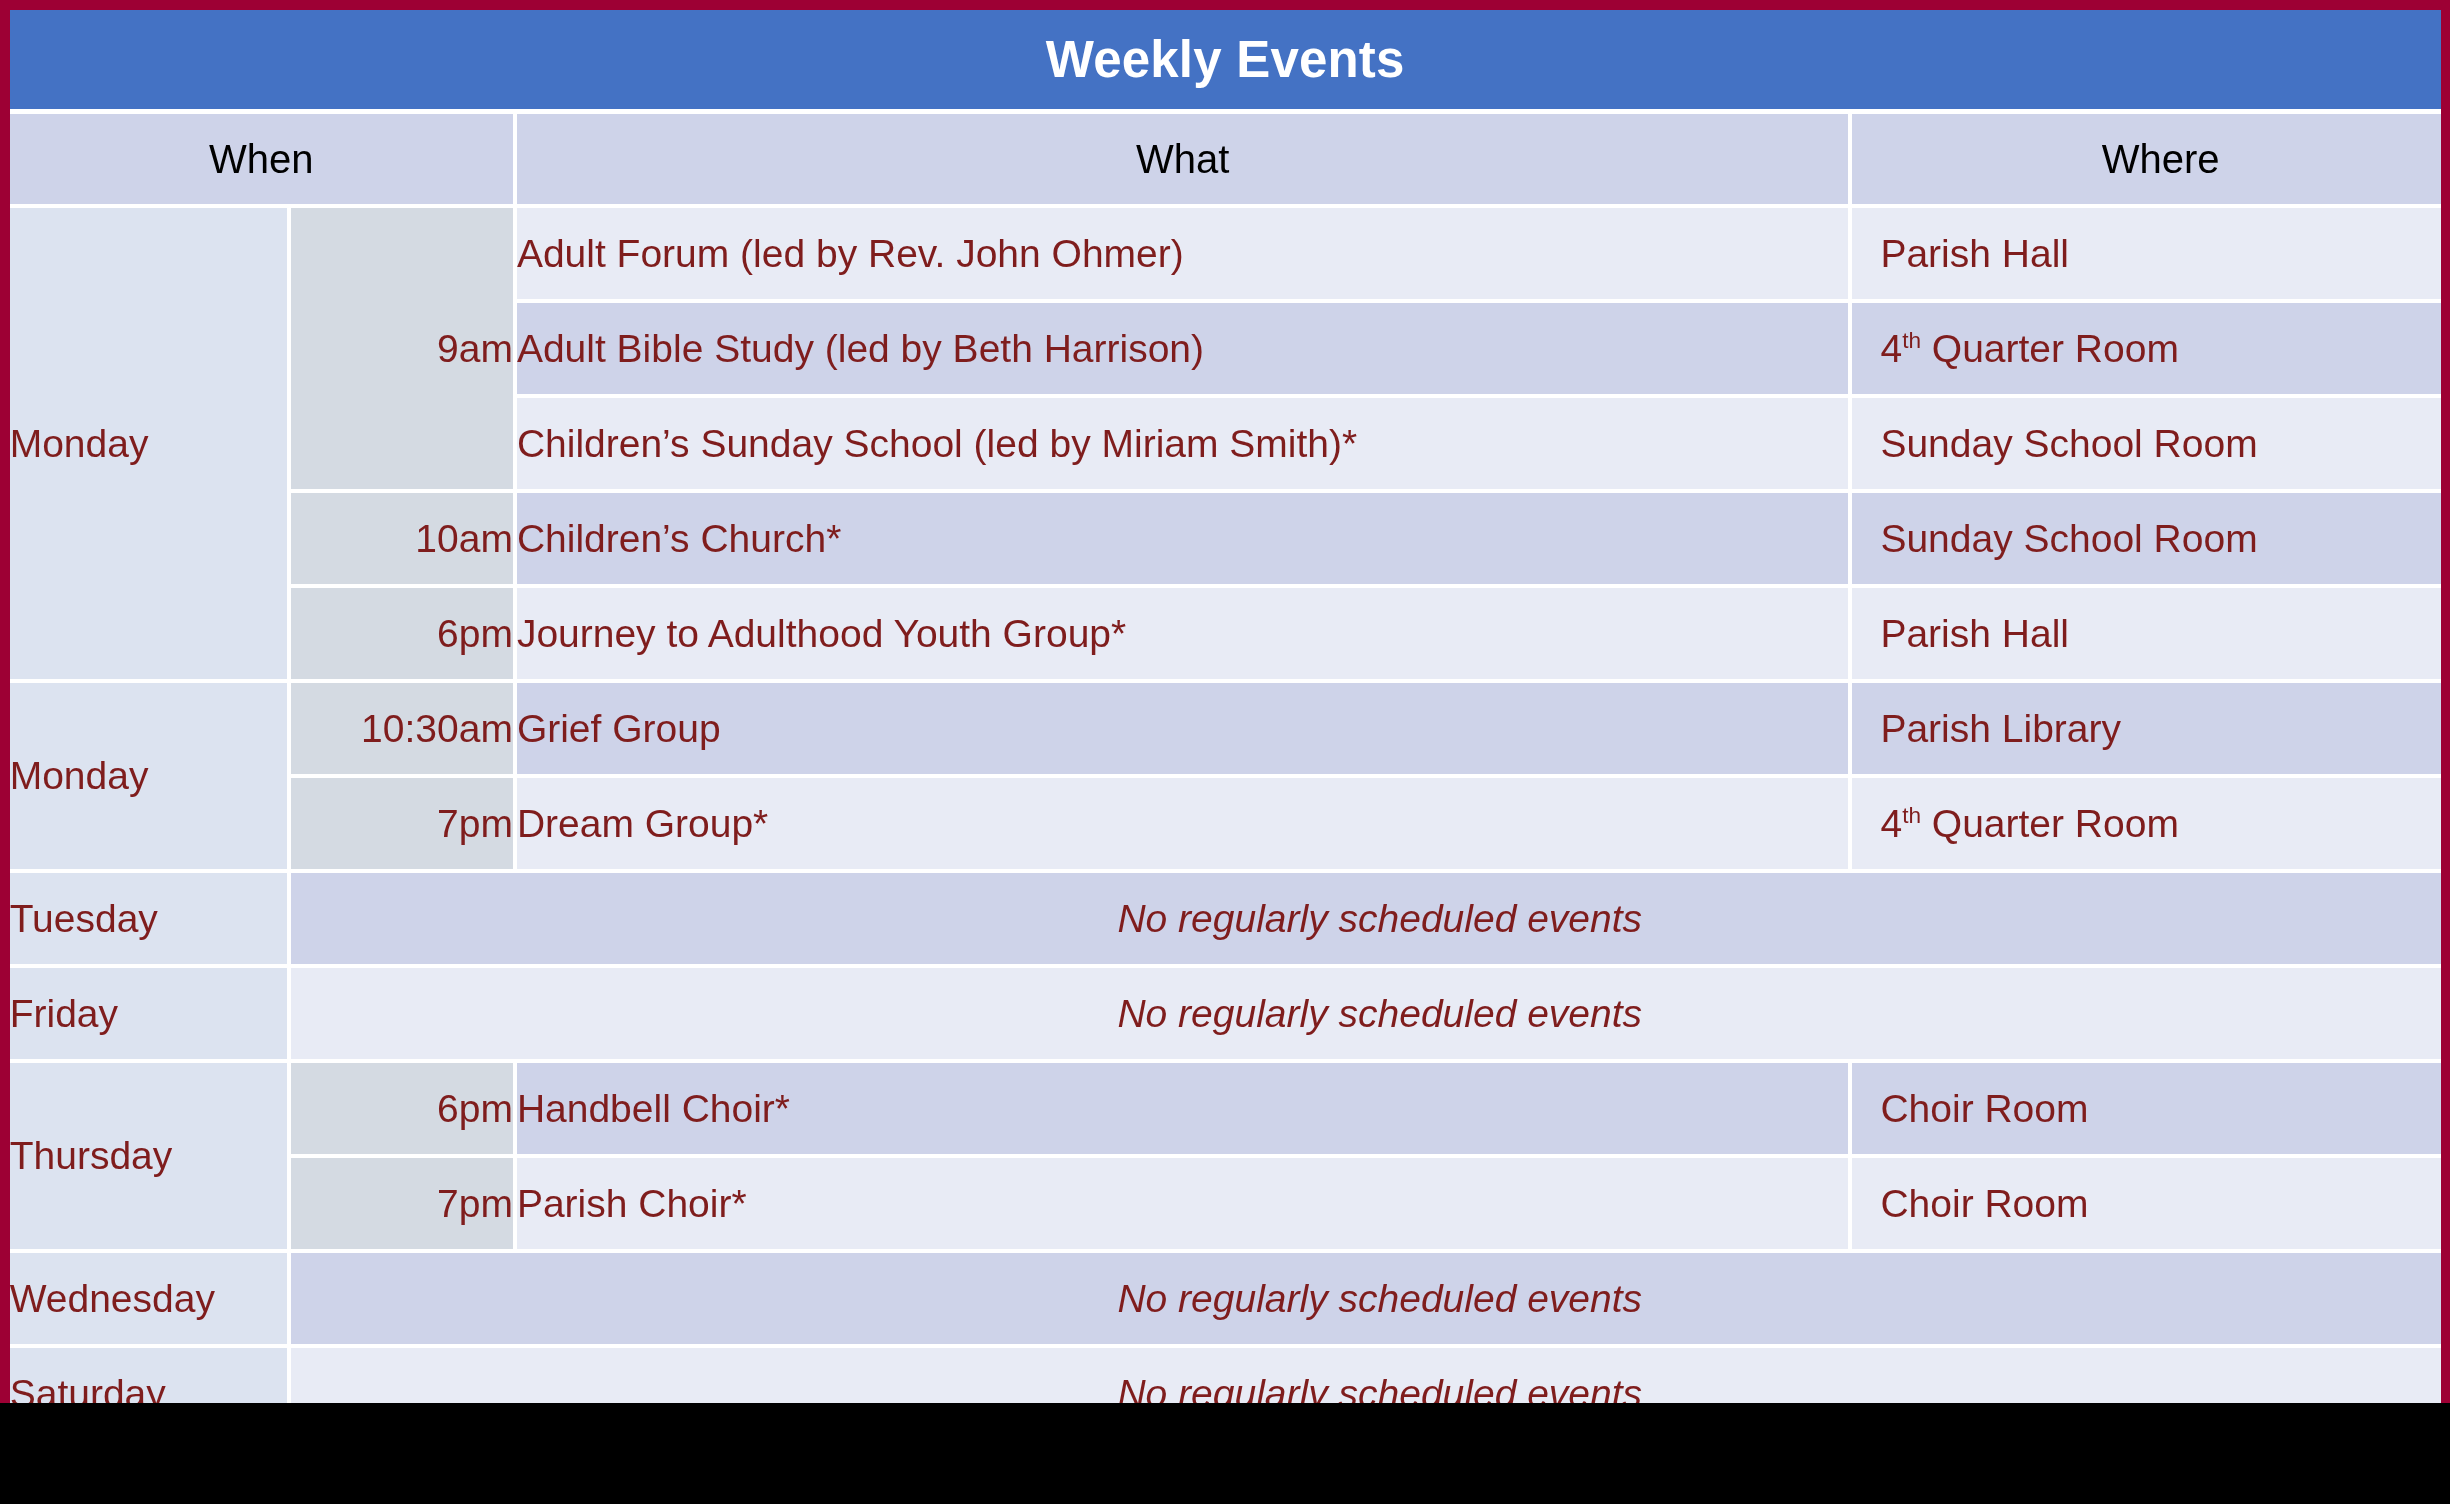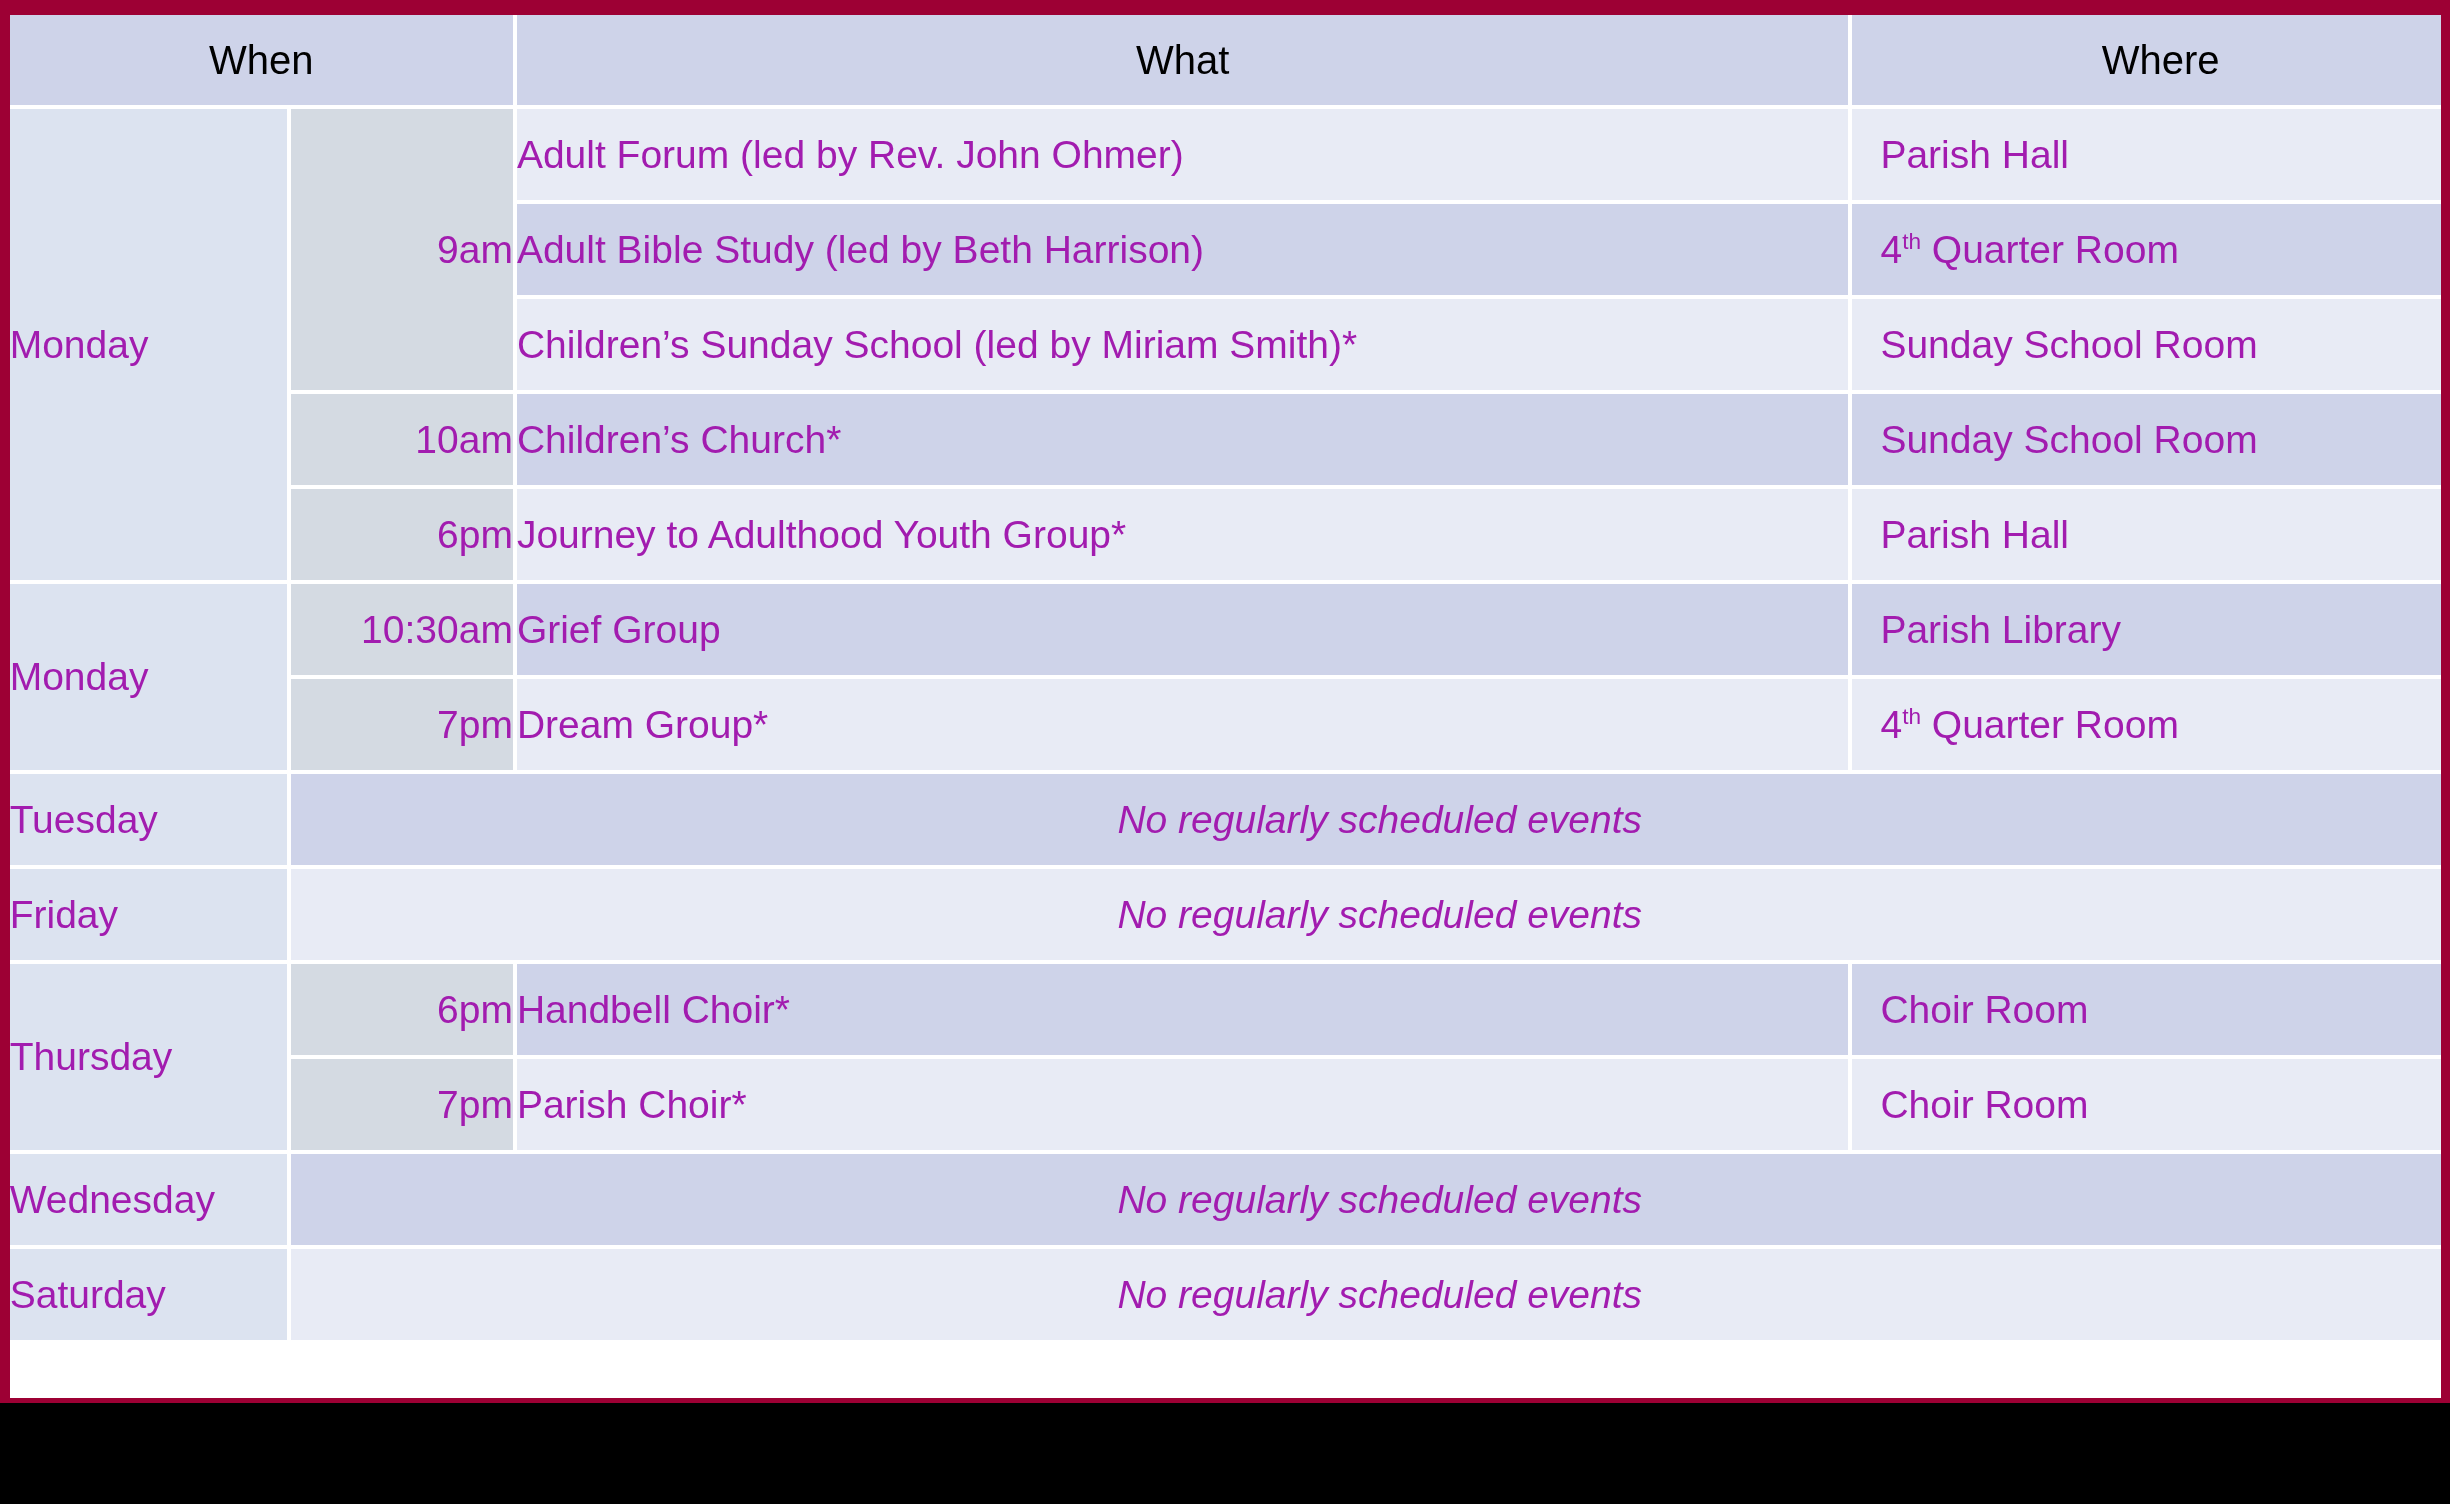--- a/index.html
+++ b/index.html
@@ -150,6 +150,9 @@
 <div id="slide">
   <div id="table-wrap">
 
+    <div id="title-bar">
+      <div id="title-text">Weekly Events</div>
+    </div>
 
     <table class="evt">
       <colgroup>

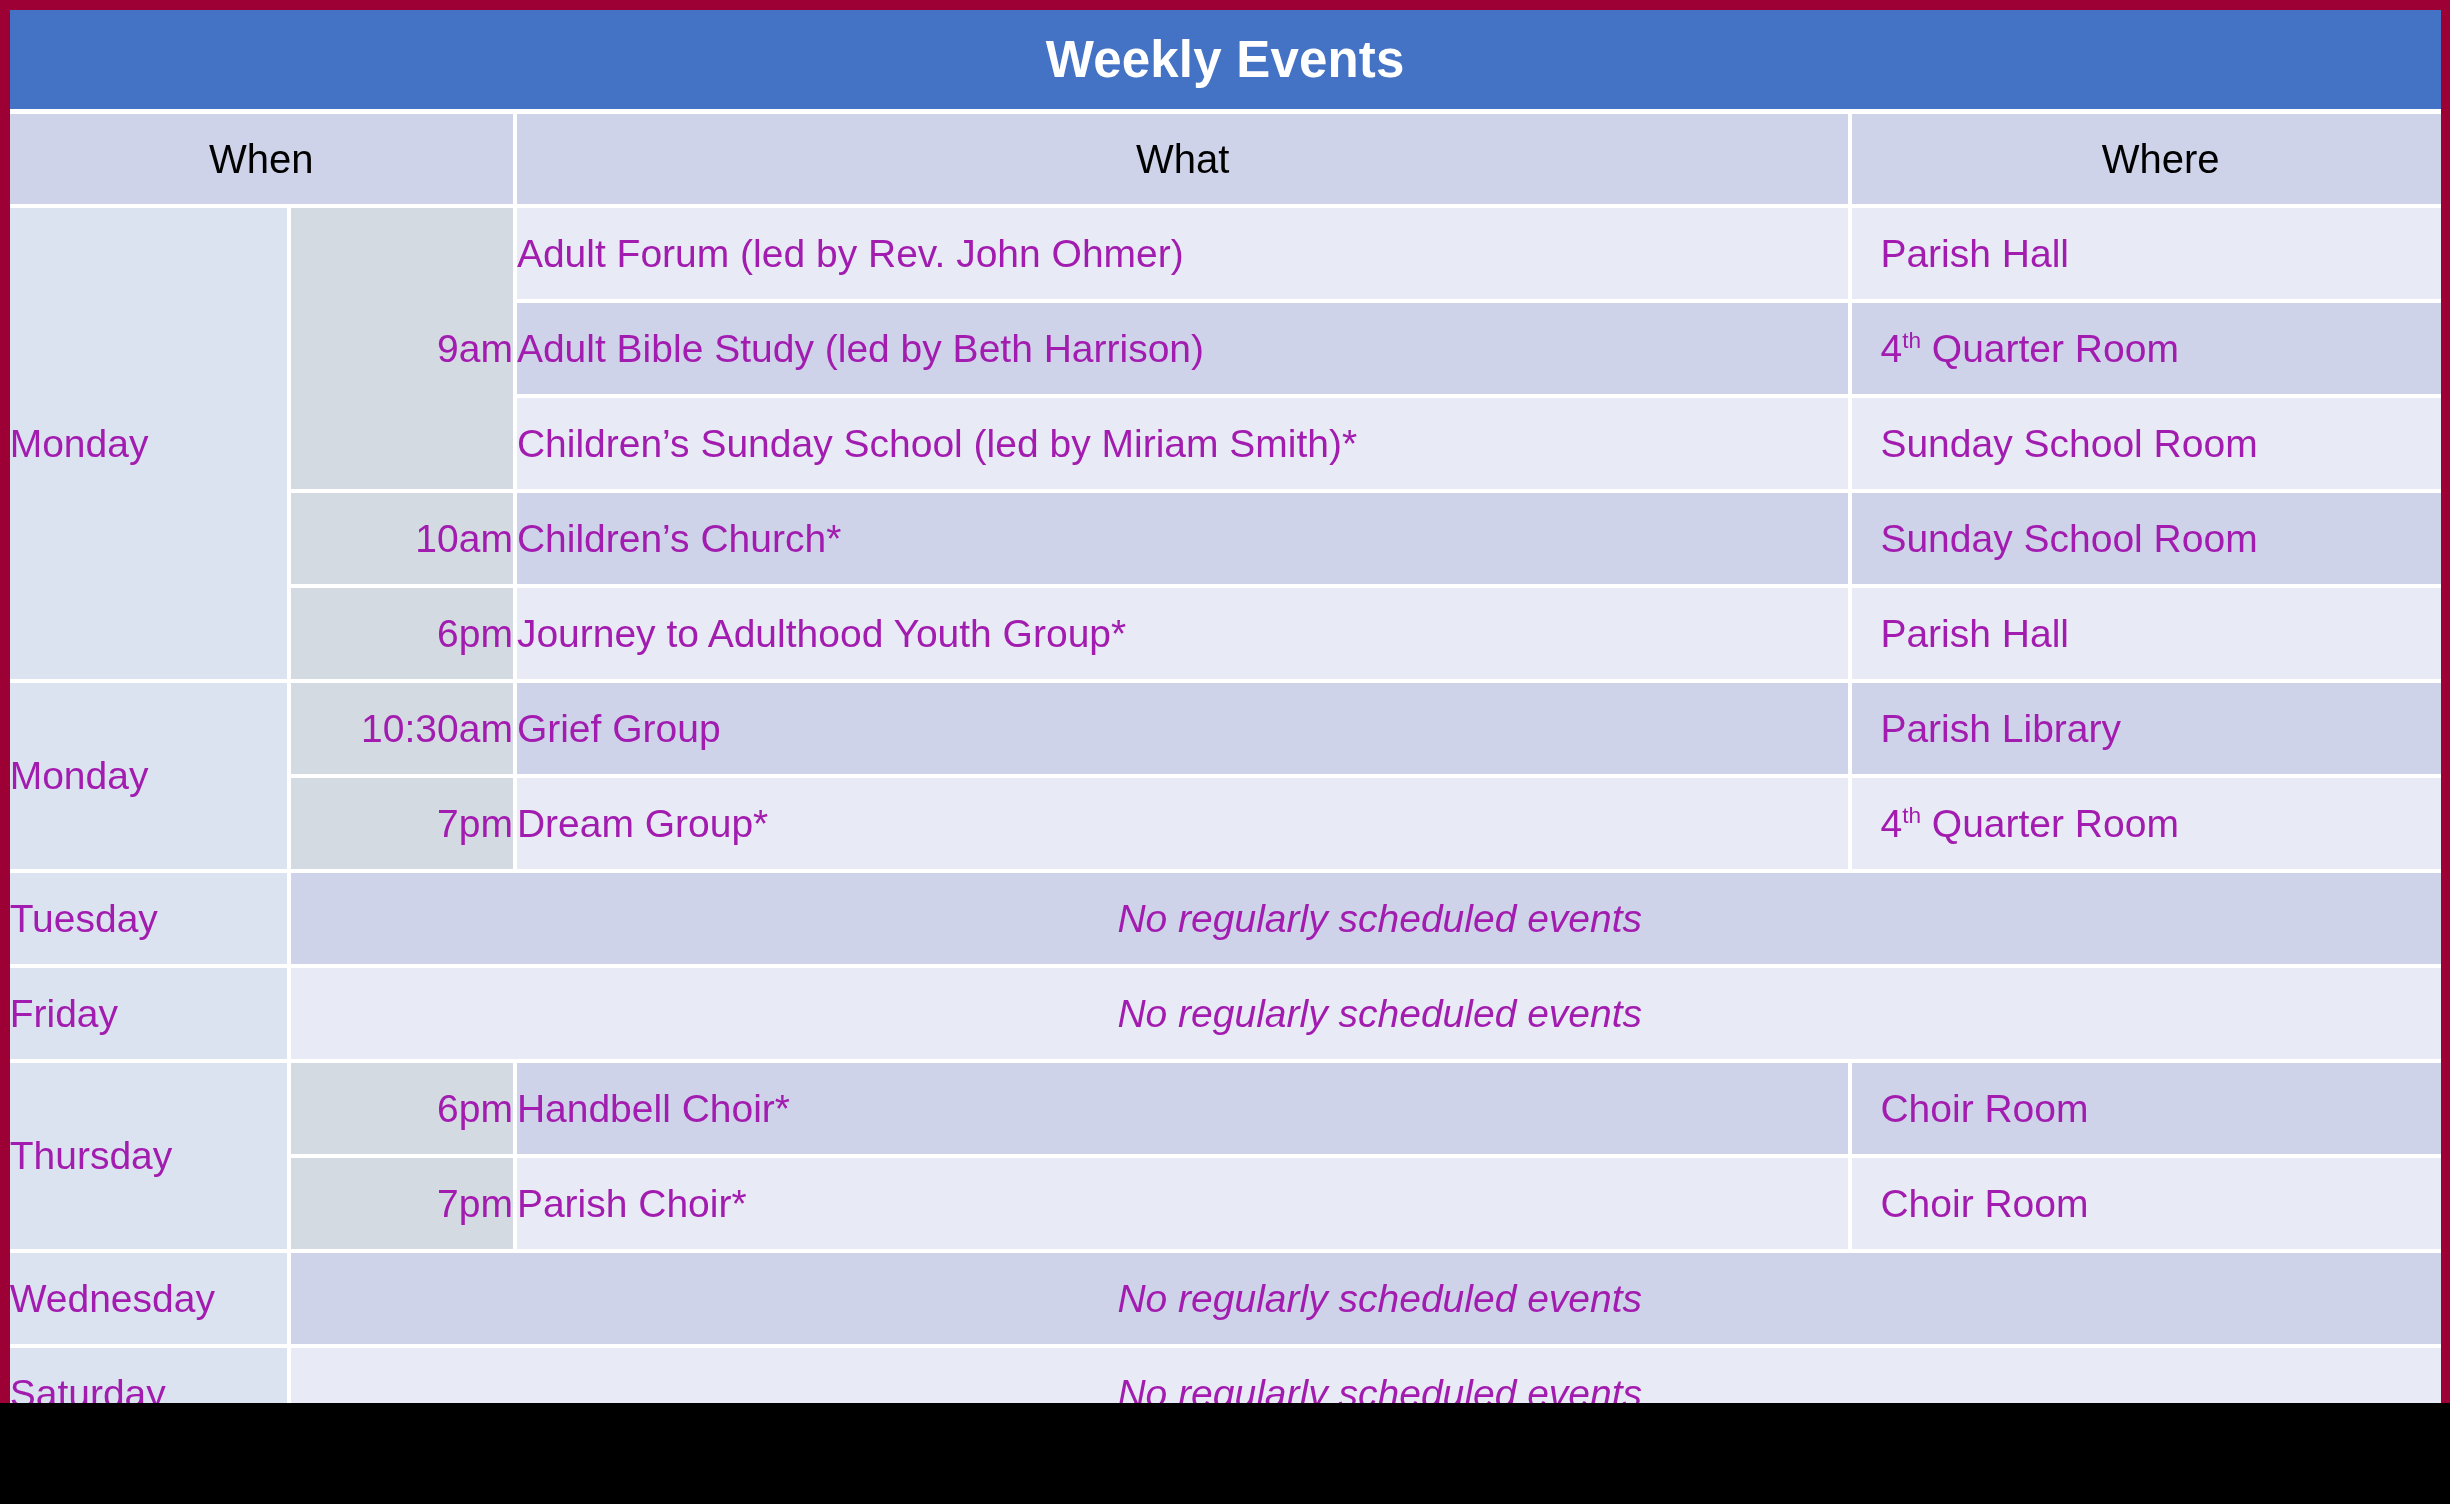--- a/index.html
+++ b/index.html
@@ -91,7 +91,7 @@
   tr.body td {
     height: 91px;
     font-size: 39px;
-    color: #a21caf;
+    color: #7f1d1d;
   }
 
   td.day {

